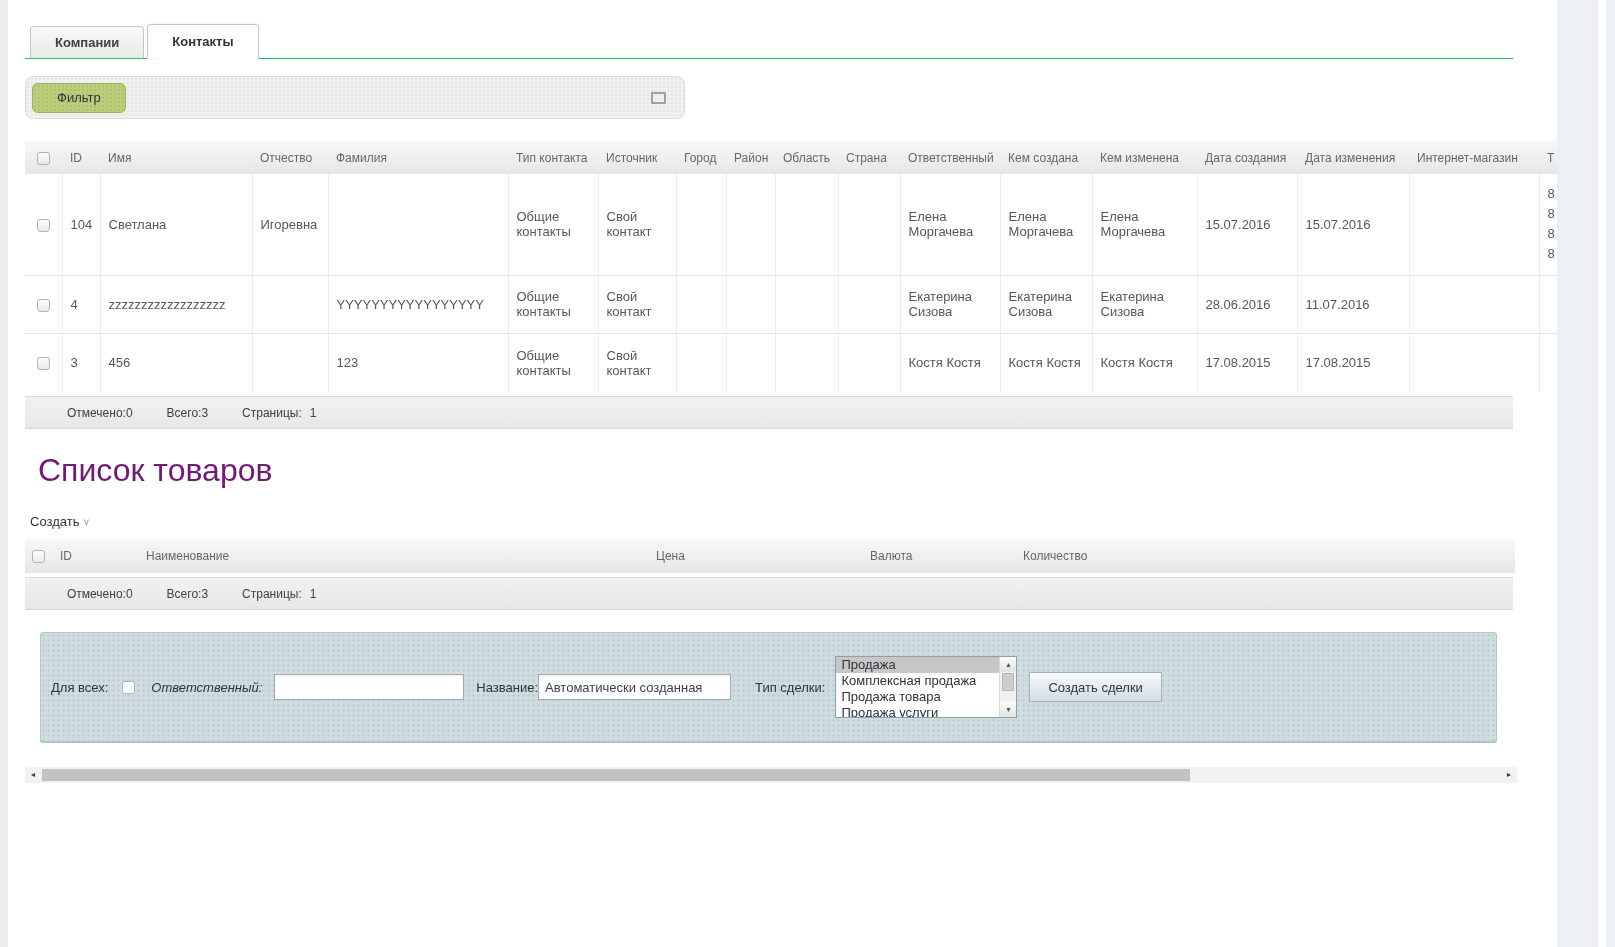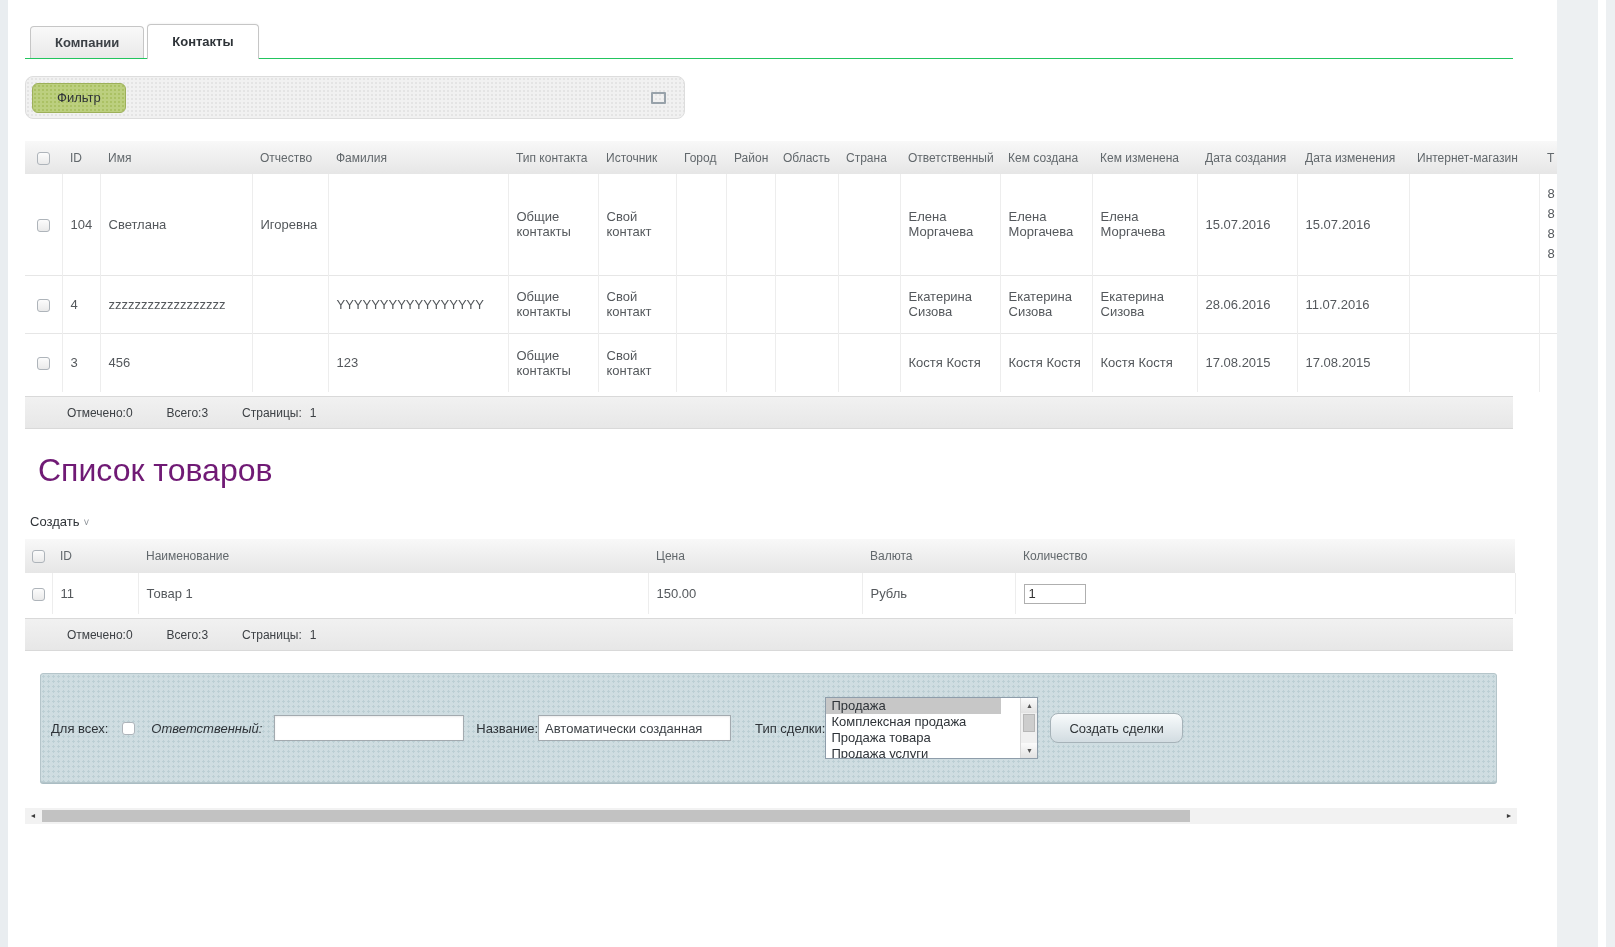--- a/index.html
+++ b/index.html
@@ -276,14 +276,6 @@
       </tr>
     </thead>
     <tbody>
-      <tr class="pr3">
-        <td class="cbcell"><span class="cb"></span></td>
-        <td>11</td>
-        <td>Товар 1</td>
-        <td>150.00</td>
-        <td>Рубль</td>
-        <td><input class="qty-input" type="text" value="1" style=""></td>
-      </tr>
     </tbody>
   </table>
 

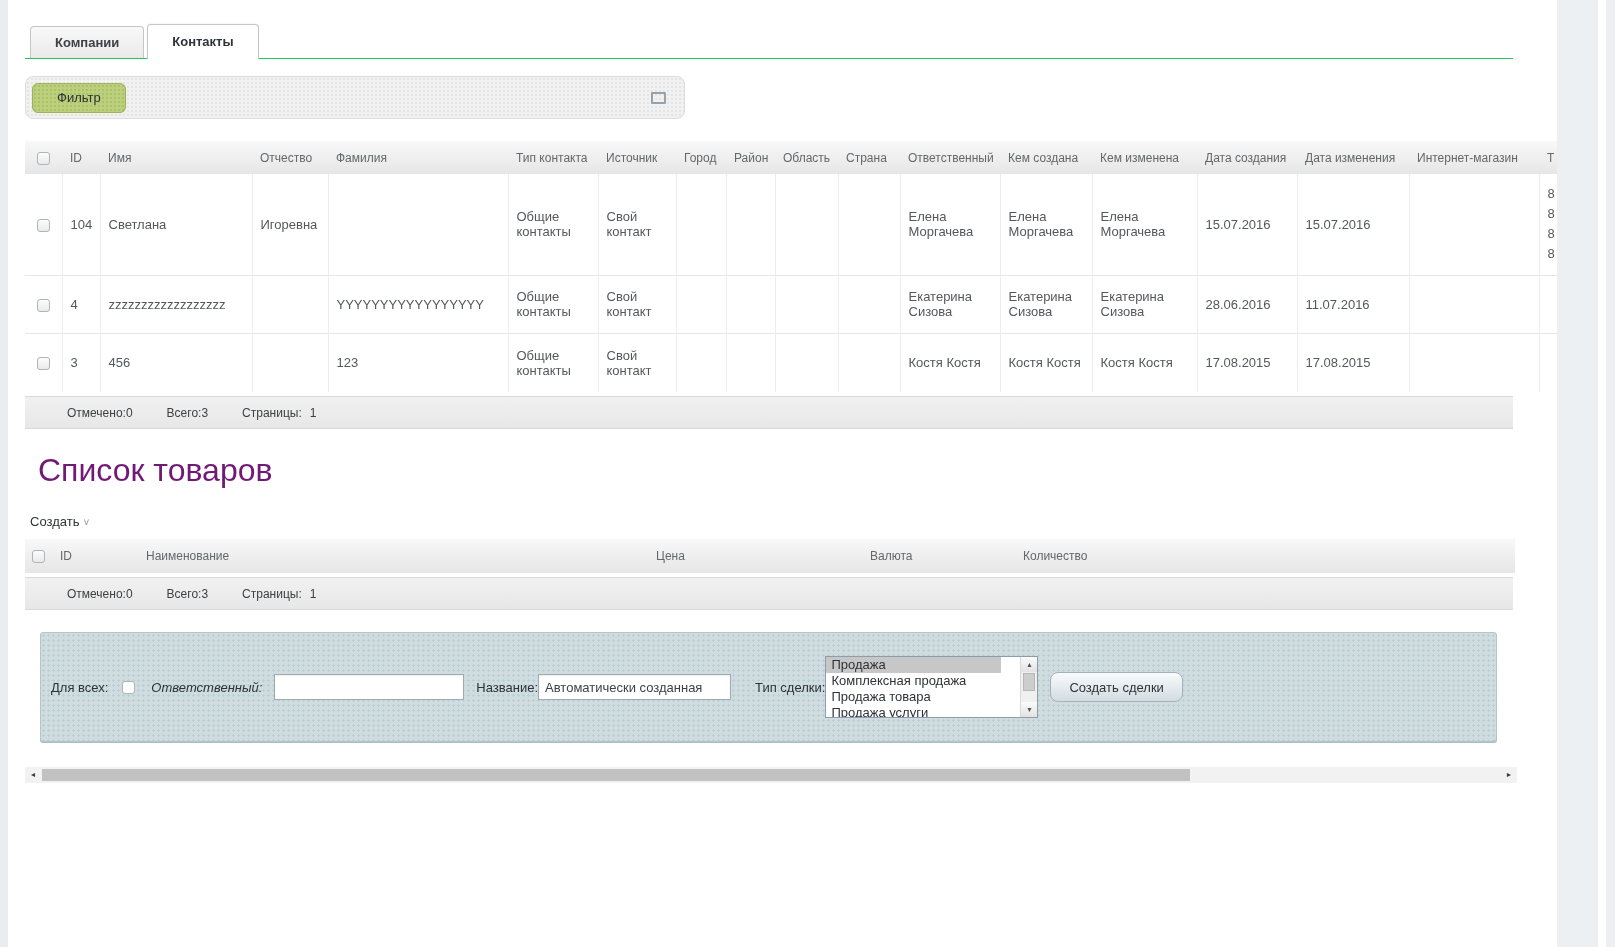--- a/index.html
+++ b/index.html
@@ -85,7 +85,7 @@
   .lbl-resp { margin-left:16px;font-style:italic; }
   .lbl-name { margin-left:12px; }
   .lbl-type { margin-left:24px; }
-  .listbox { width:213px; height:62px; background:#fff; border:1px solid #8e9daa;
+  .listbox { width:182px; height:62px; margin-left:10px; background:#fff; border:1px solid #8e9daa;
     position:relative; overflow:hidden; font-size:13px; }
   .opt { height:16px; line-height:16px; padding-left:5px; white-space:nowrap; width:175px; color:#2e3338;
     cursor:pointer; }

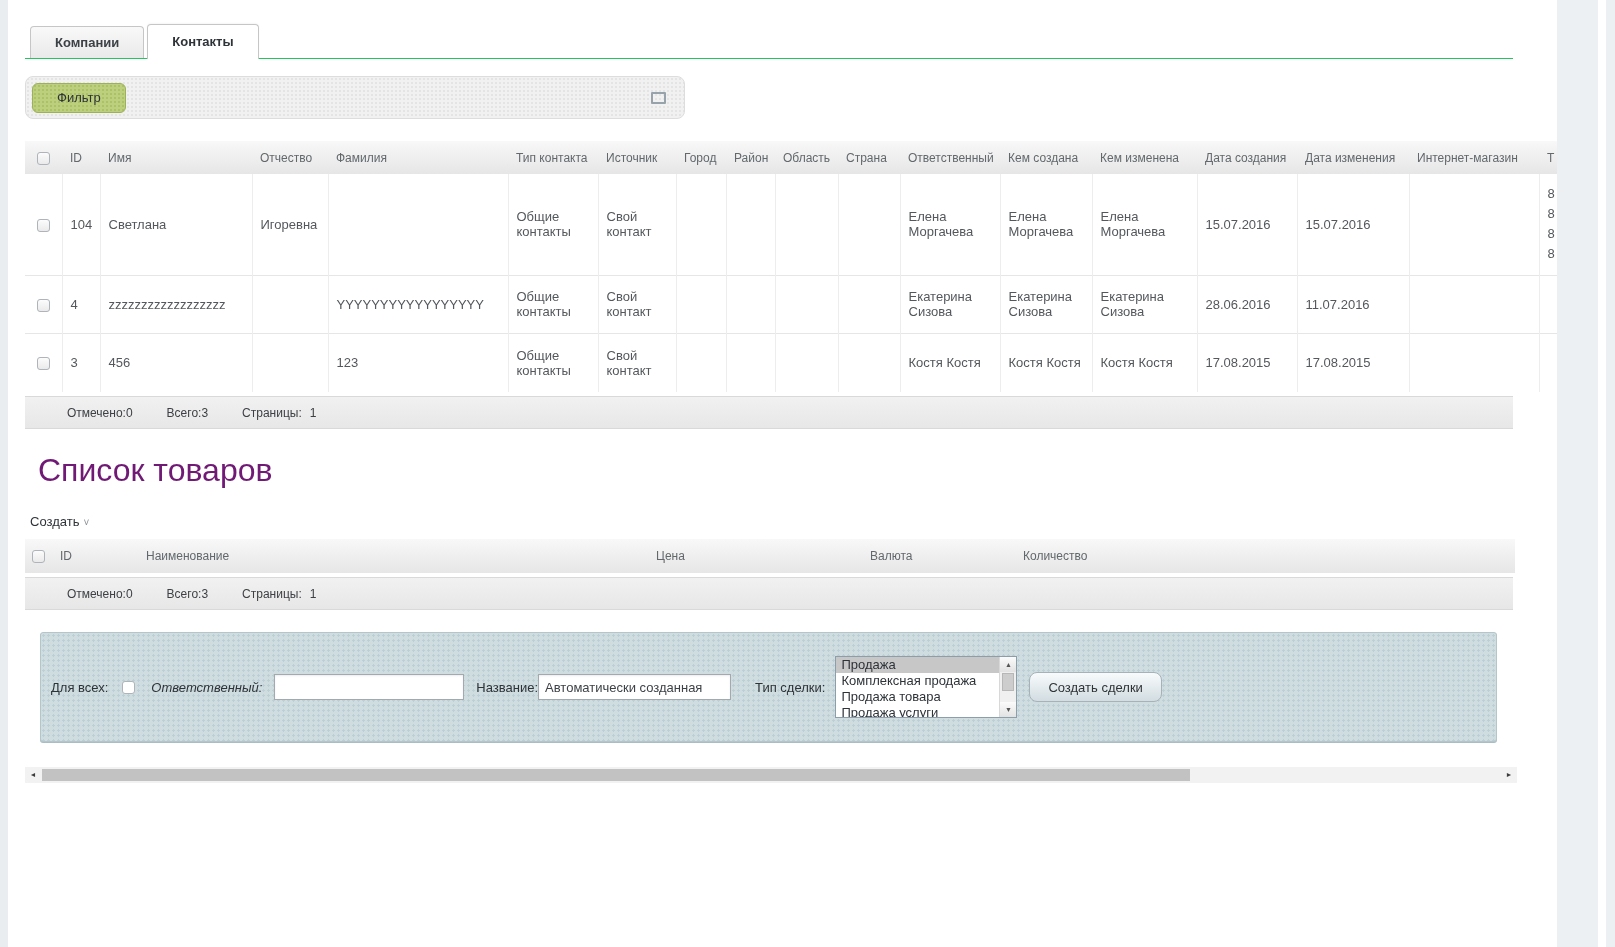--- a/index.html
+++ b/index.html
@@ -98,7 +98,7 @@
   .lb-thumb { position:absolute; top:16px; left:2px; width:12px; height:18px; background:#cdcdcd;
     border:1px solid #b7b7b7; cursor:pointer; }
   .create-btn { margin-left:12px; height:30px; padding:0 18px; font-size:13px; color:#2f3437;
-    background:linear-gradient(#f8fbfc,#d2dce1); border:1px solid #a6b2b8; border-radius:8px; cursor:pointer;
+    background:linear-gradient(#f8fbfc,#d2dce1); border:1px solid #a6b2b8; border-radius:0; cursor:pointer;
     font-family:"Liberation Sans", sans-serif; }
 
   

